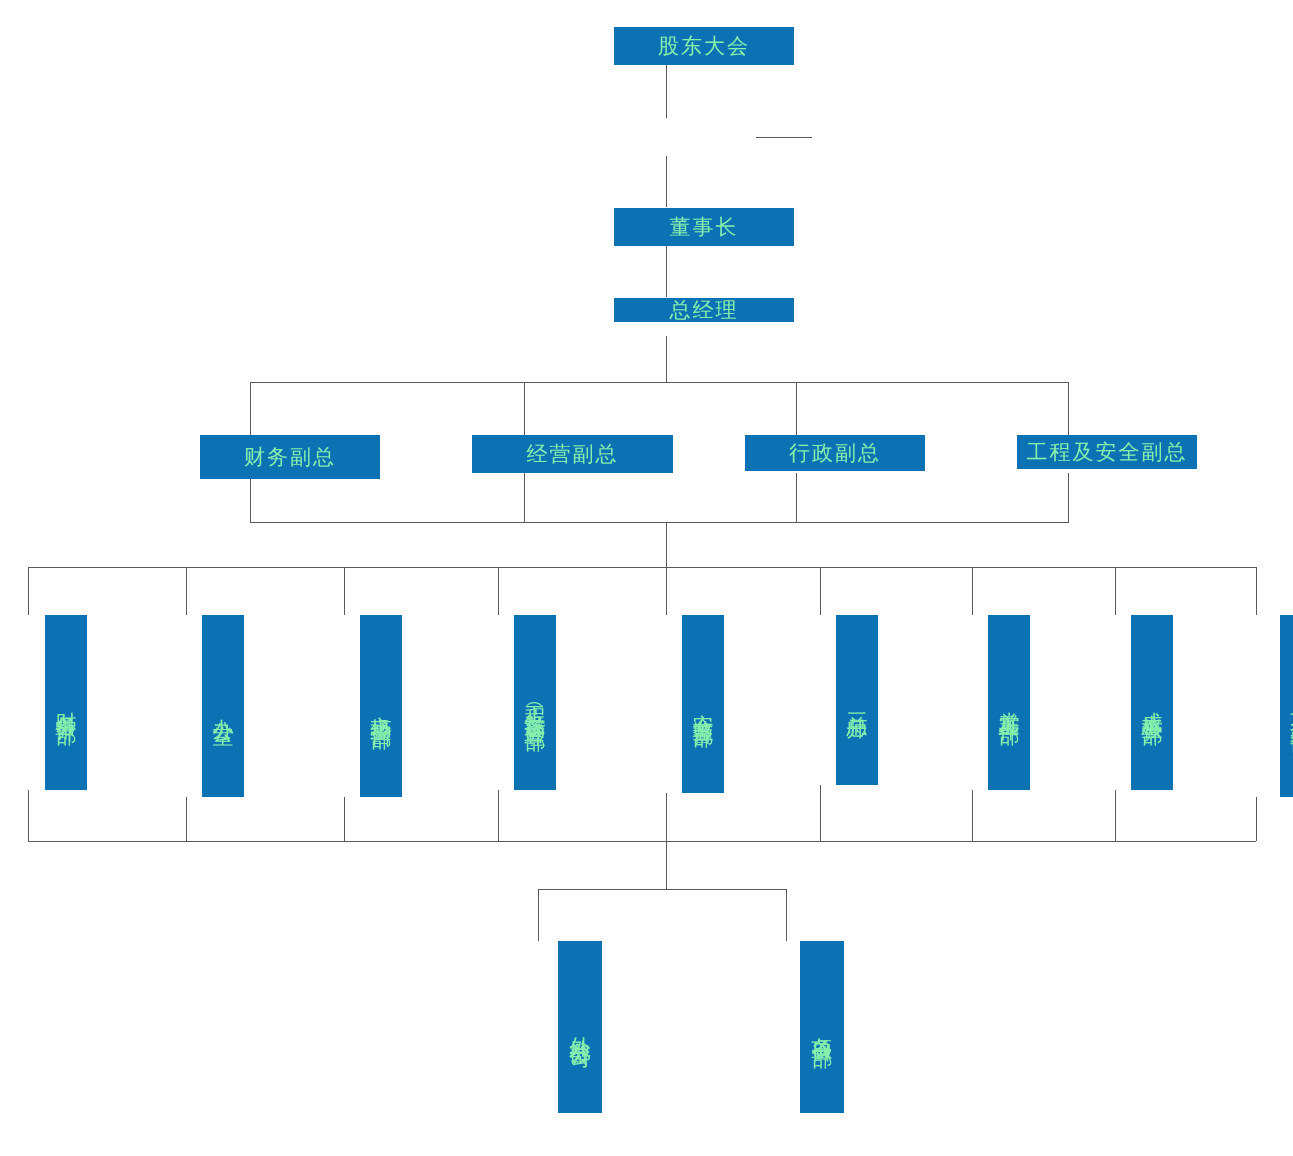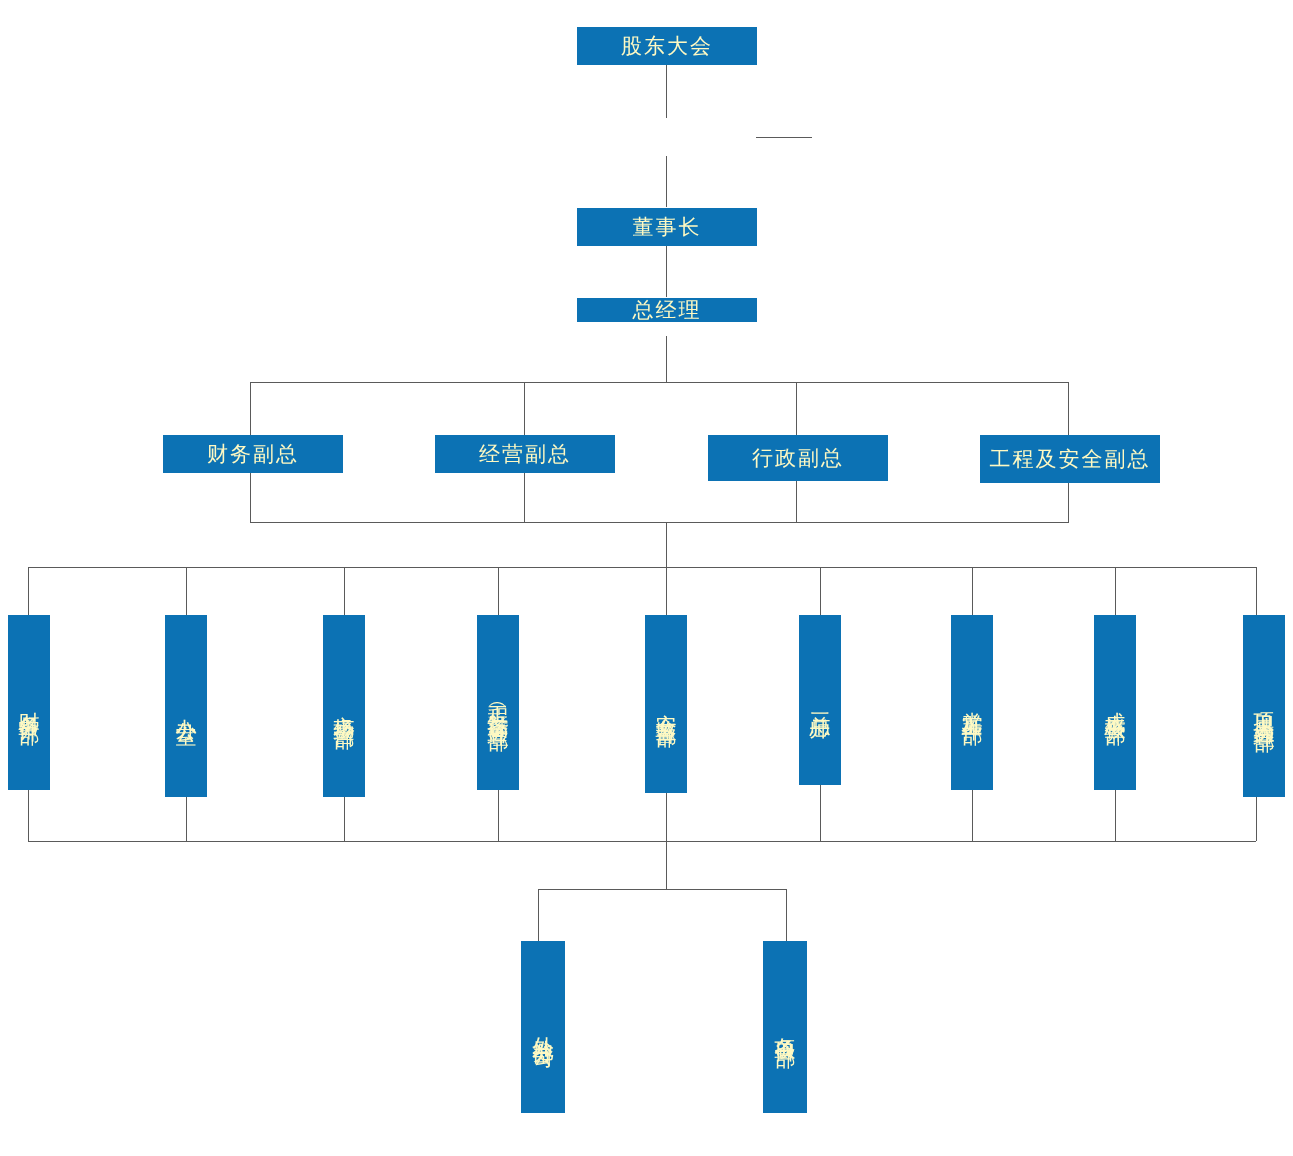--- a/index.html
+++ b/index.html
@@ -21,7 +21,7 @@
   .node {
     position: absolute;
     background: #0c72b4;
-    color: #fef9c3;
+    color: #86efac;
     box-sizing: border-box;
     display: flex;
     align-items: center;
@@ -29,6 +29,7 @@
     text-align: center;
     letter-spacing: 2px;
     z-index: 2;
+    margin-left: 37px;
   }
   .node.horiz {
     font-size: 21px;

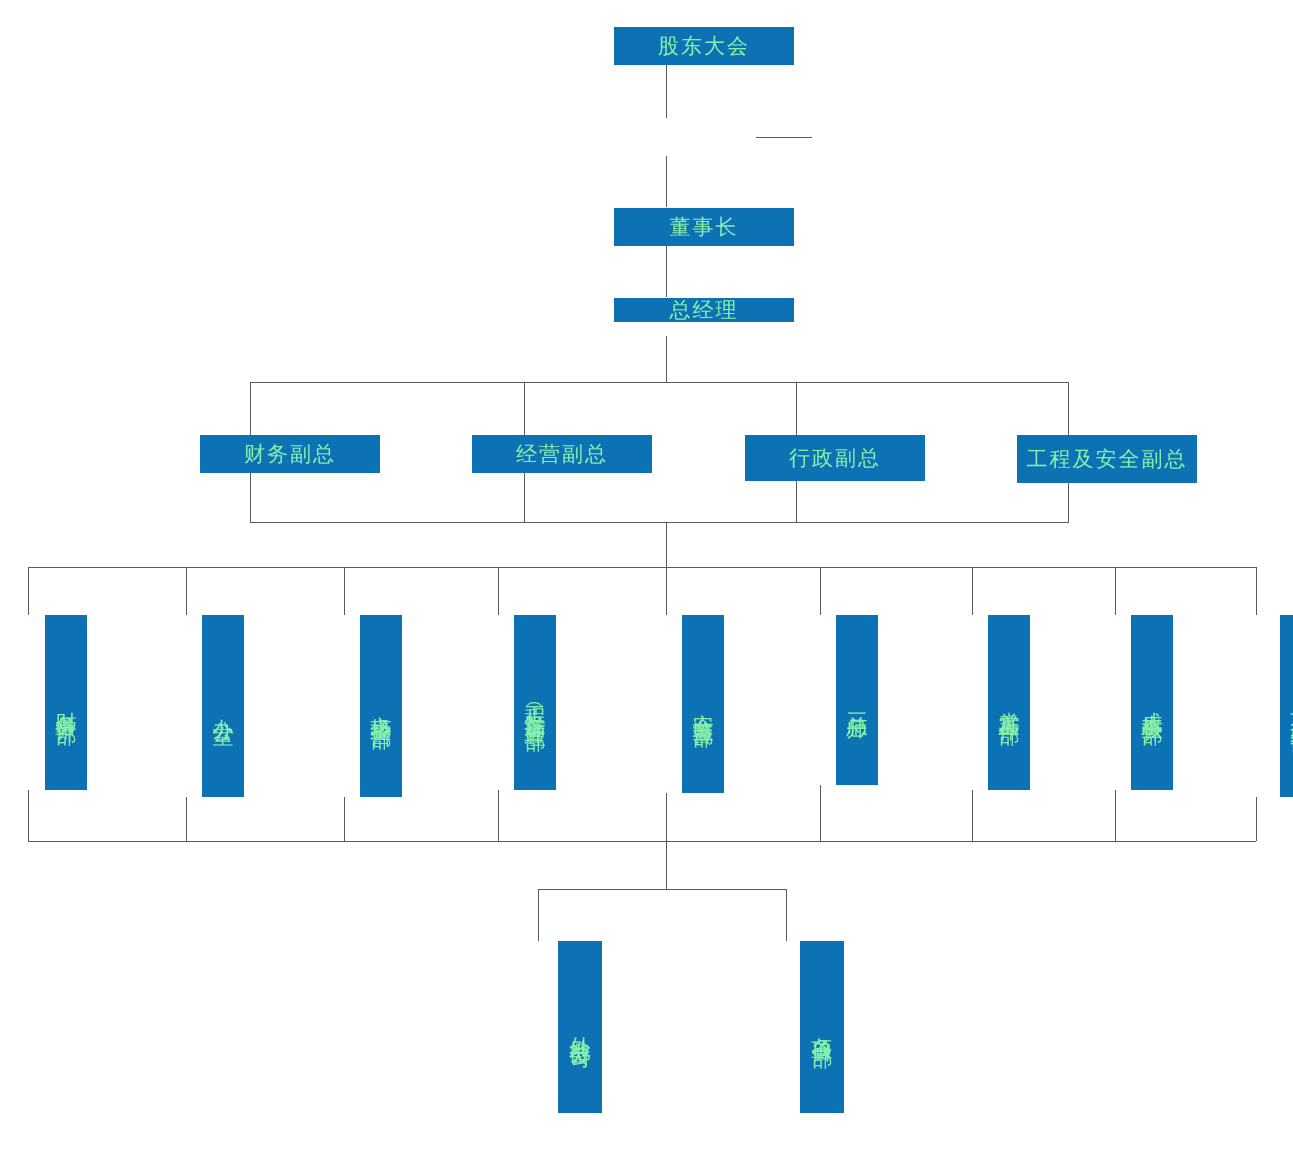--- a/index.html
+++ b/index.html
@@ -115,7 +115,7 @@
 
   <div class="node horiz" style="left:577px; top:298px; width:180px; height:24px;">总经理</div>
 
-  <div class="node horiz" style="left:163px; top:435px; width:180px; height:38px;">财务副总</div>
+  <div class="node horiz" style="left:163px; top:435px; width:180px; height:44px;">财务副总</div>
   <div class="node horiz" style="left:435px; top:435px; width:180px; height:38px;">经营副总</div>
   <div class="node horiz" style="left:708px; top:435px; width:180px; height:46px;">行政副总</div>
   <div class="node horiz" style="left:980px; top:435px; width:180px; height:48px;">工程及安全副总</div>

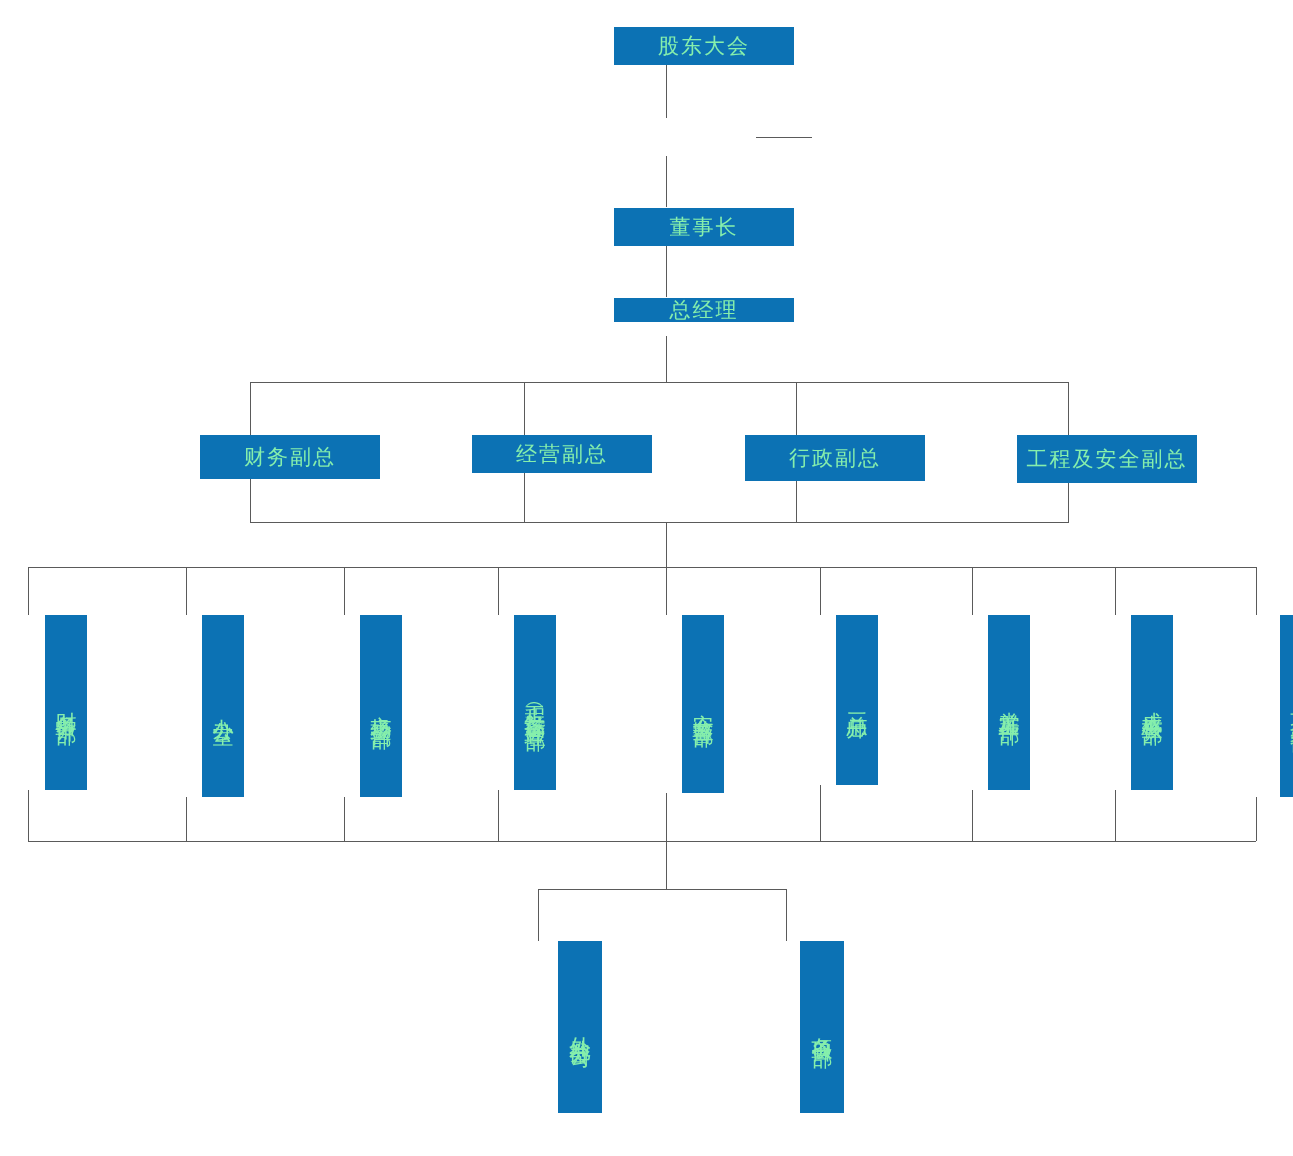--- a/index.html
+++ b/index.html
@@ -116,7 +116,7 @@
   <div class="node horiz" style="left:577px; top:298px; width:180px; height:24px;">总经理</div>
 
   <div class="node horiz" style="left:163px; top:435px; width:180px; height:44px;">财务副总</div>
-  <div class="node horiz" style="left:435px; top:435px; width:180px; height:38px;">经营副总</div>
+  <div class="node horiz" style="left:435px; top:435px; width:201px; height:38px;">经营副总</div>
   <div class="node horiz" style="left:708px; top:435px; width:180px; height:46px;">行政副总</div>
   <div class="node horiz" style="left:980px; top:435px; width:180px; height:48px;">工程及安全副总</div>
 

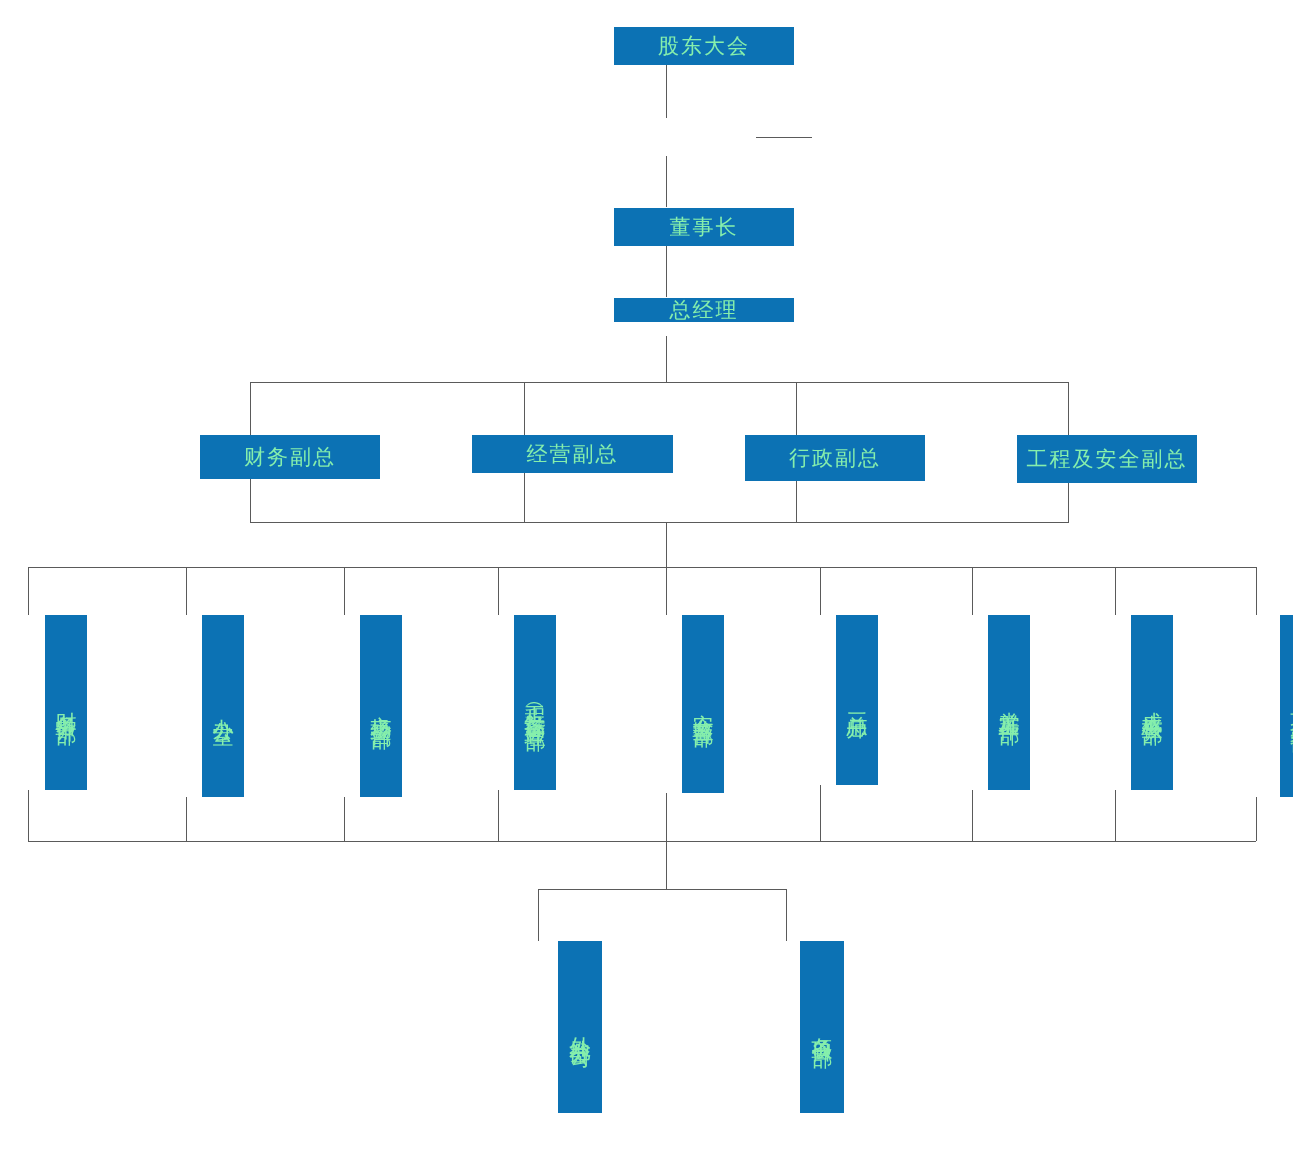--- a/index.html
+++ b/index.html
@@ -117,7 +117,7 @@
 
   <div class="node horiz" style="left:163px; top:435px; width:180px; height:44px;">财务副总</div>
   <div class="node horiz" style="left:435px; top:435px; width:201px; height:38px;">经营副总</div>
-  <div class="node horiz" style="left:708px; top:435px; width:180px; height:46px;">行政副总</div>
+  <div class="node horiz" style="left:708px; top:435px; width:180px; height:36px;">行政副总</div>
   <div class="node horiz" style="left:980px; top:435px; width:180px; height:48px;">工程及安全副总</div>
 
   <div class="node vert" style="left:8px; top:615px; width:42px; height:175px;">财务审计部</div>

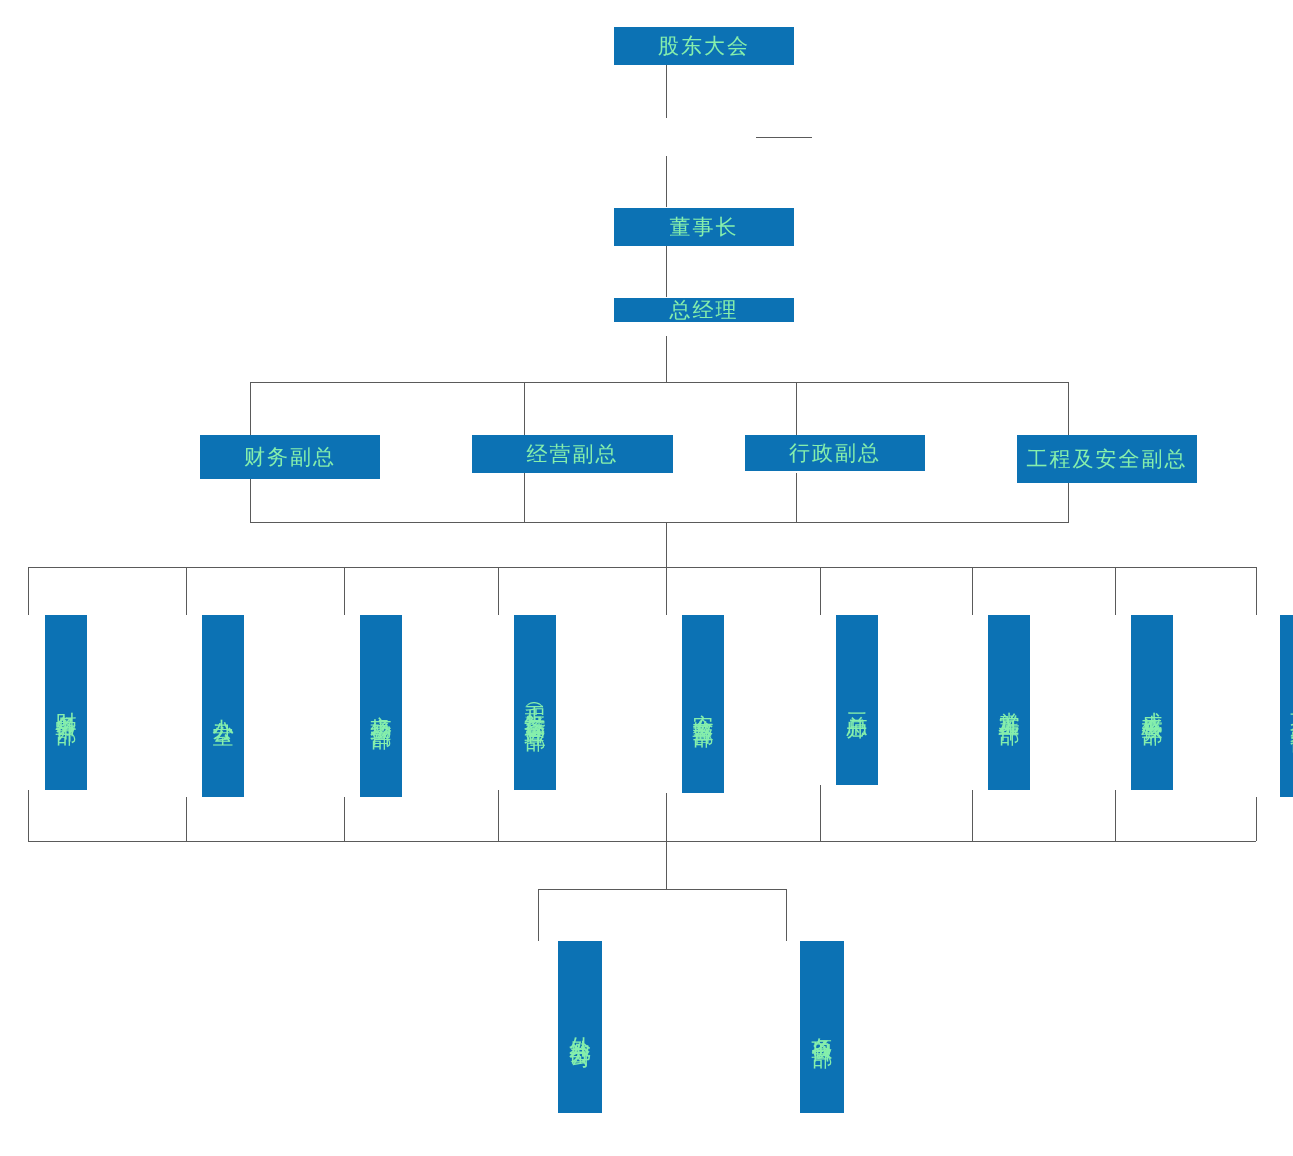--- a/index.html
+++ b/index.html
@@ -118,7 +118,7 @@
   <div class="node horiz" style="left:163px; top:435px; width:180px; height:44px;">财务副总</div>
   <div class="node horiz" style="left:435px; top:435px; width:201px; height:38px;">经营副总</div>
   <div class="node horiz" style="left:708px; top:435px; width:180px; height:36px;">行政副总</div>
-  <div class="node horiz" style="left:980px; top:435px; width:180px; height:48px;">工程及安全副总</div>
+  <div class="node horiz" style="left:980px; top:435px; width:180px; height:34px;">工程及安全副总</div>
 
   <div class="node vert" style="left:8px; top:615px; width:42px; height:175px;">财务审计部</div>
   <div class="node vert" style="left:165px; top:615px; width:42px; height:182px;">办公室</div>

